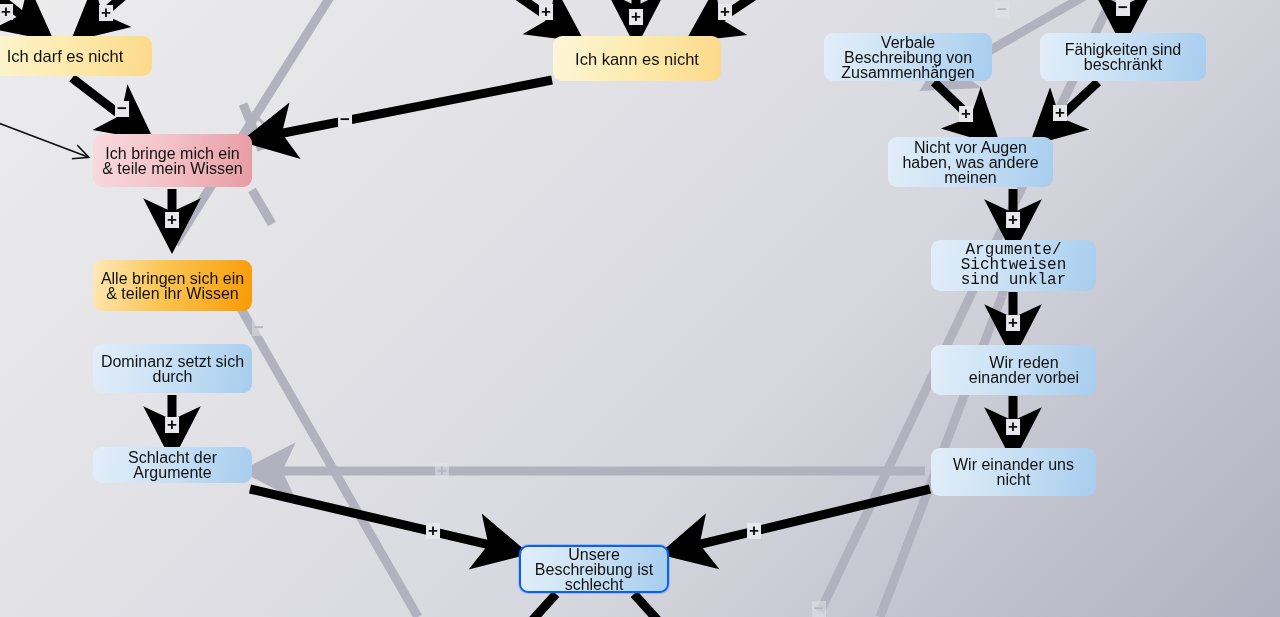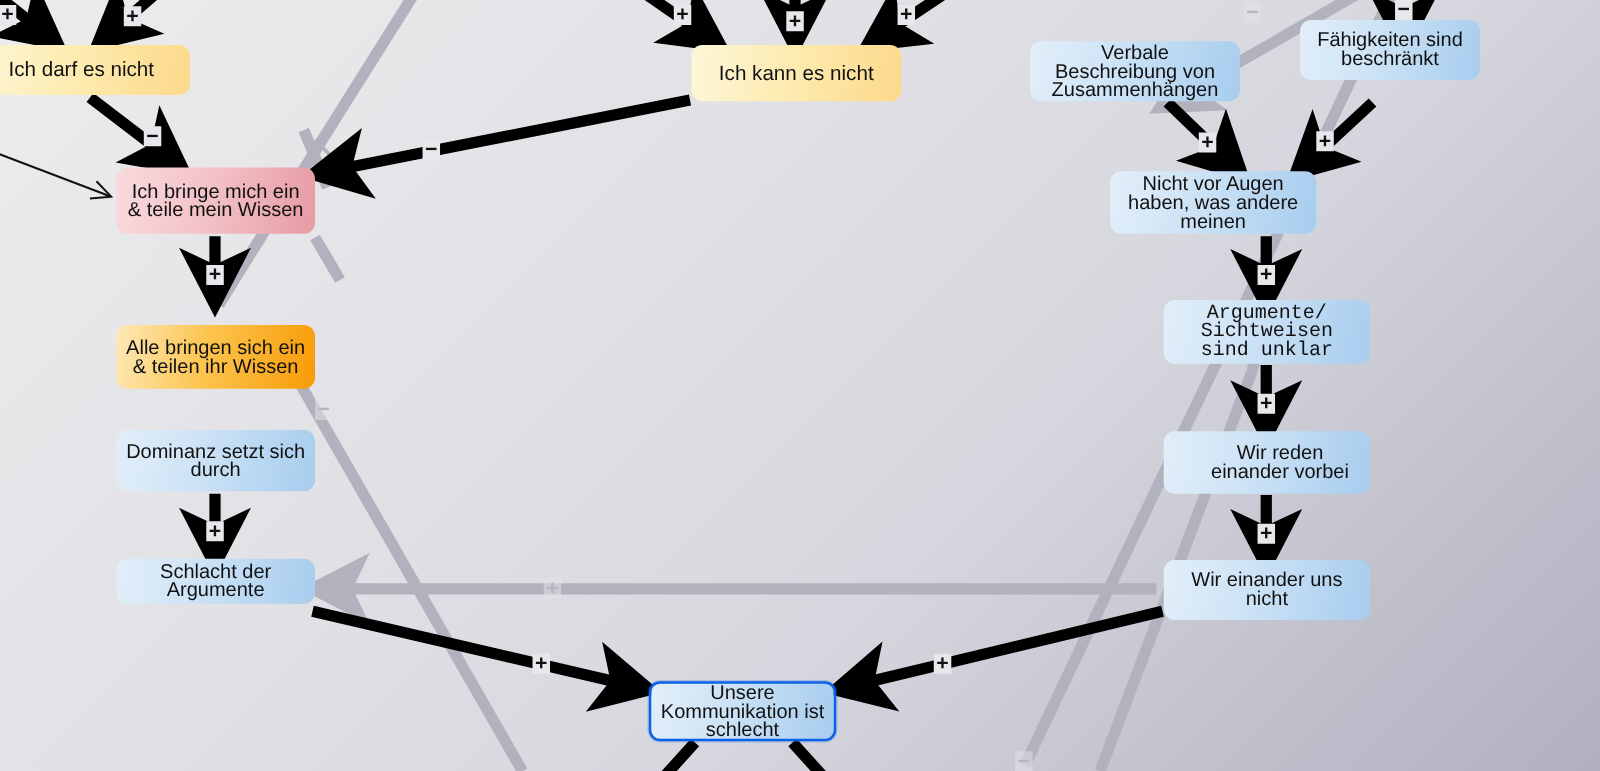--- a/index.html
+++ b/index.html
@@ -173,7 +173,7 @@
     <span>Verbale Beschreibung von Zusammenhängen</span>
   </div>
 
-  <div class="node n-blue" style="left:1040px; top:16px; width:144px; height:48px;">
+  <div class="node n-blue" style="left:1040px; top:33px; width:166px; height:48px;">
     <span>Fähigkeiten sind beschränkt</span>
   </div>
 

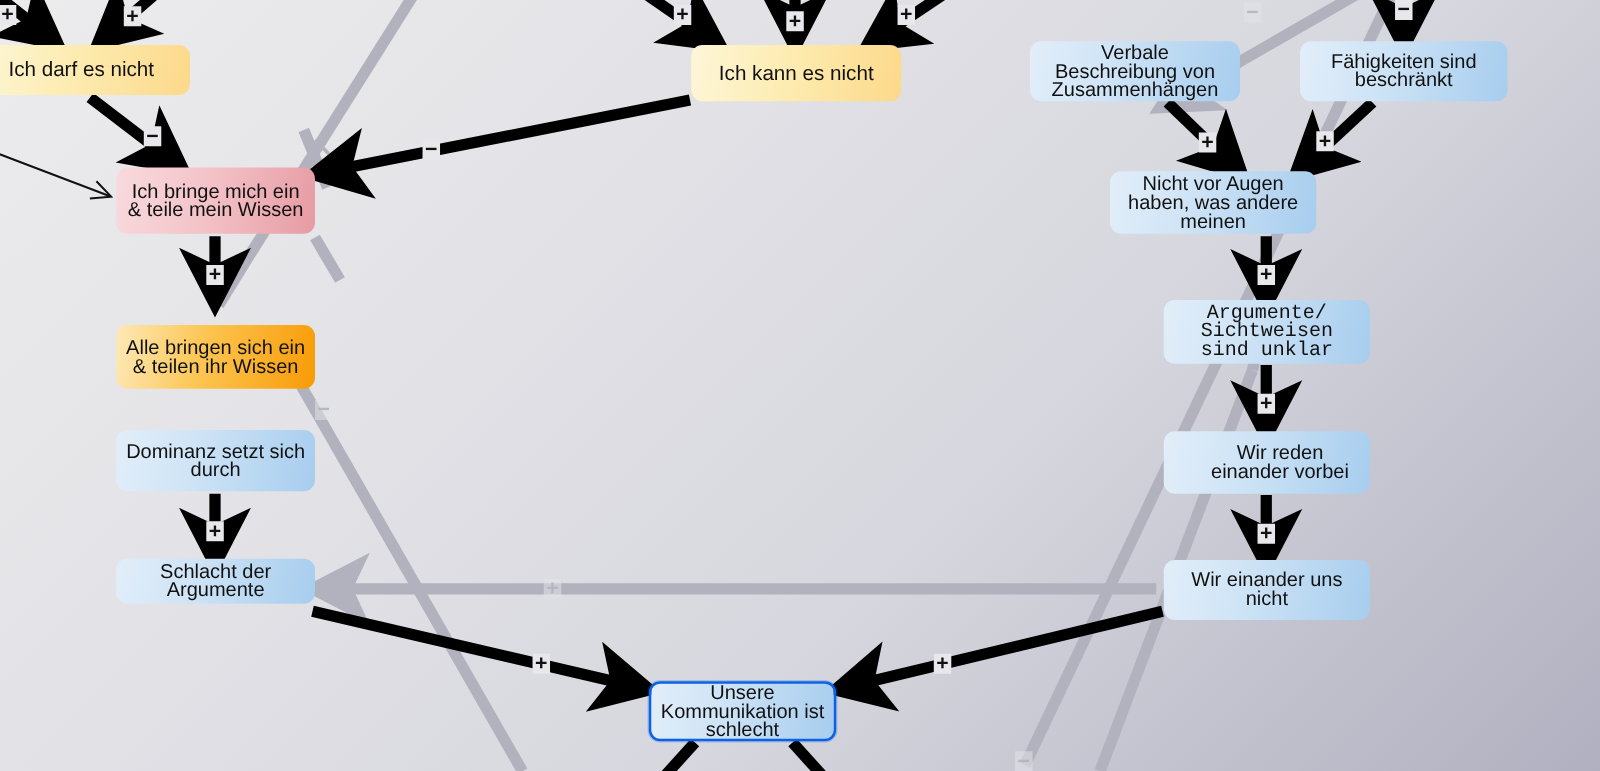--- a/index.html
+++ b/index.html
@@ -210,7 +210,7 @@
   </div>
 
   <div class="node n-blue n-selected" style="left:519px; top:545px; width:150px; height:48px;">
-    <span>Unsere Kommunikation ist schlecht</span>
+    <span>Unsere Beschreibung ist schlecht</span>
   </div>
 
   <div class="edge-label" style="left:106px; top:13px;">+</div>

